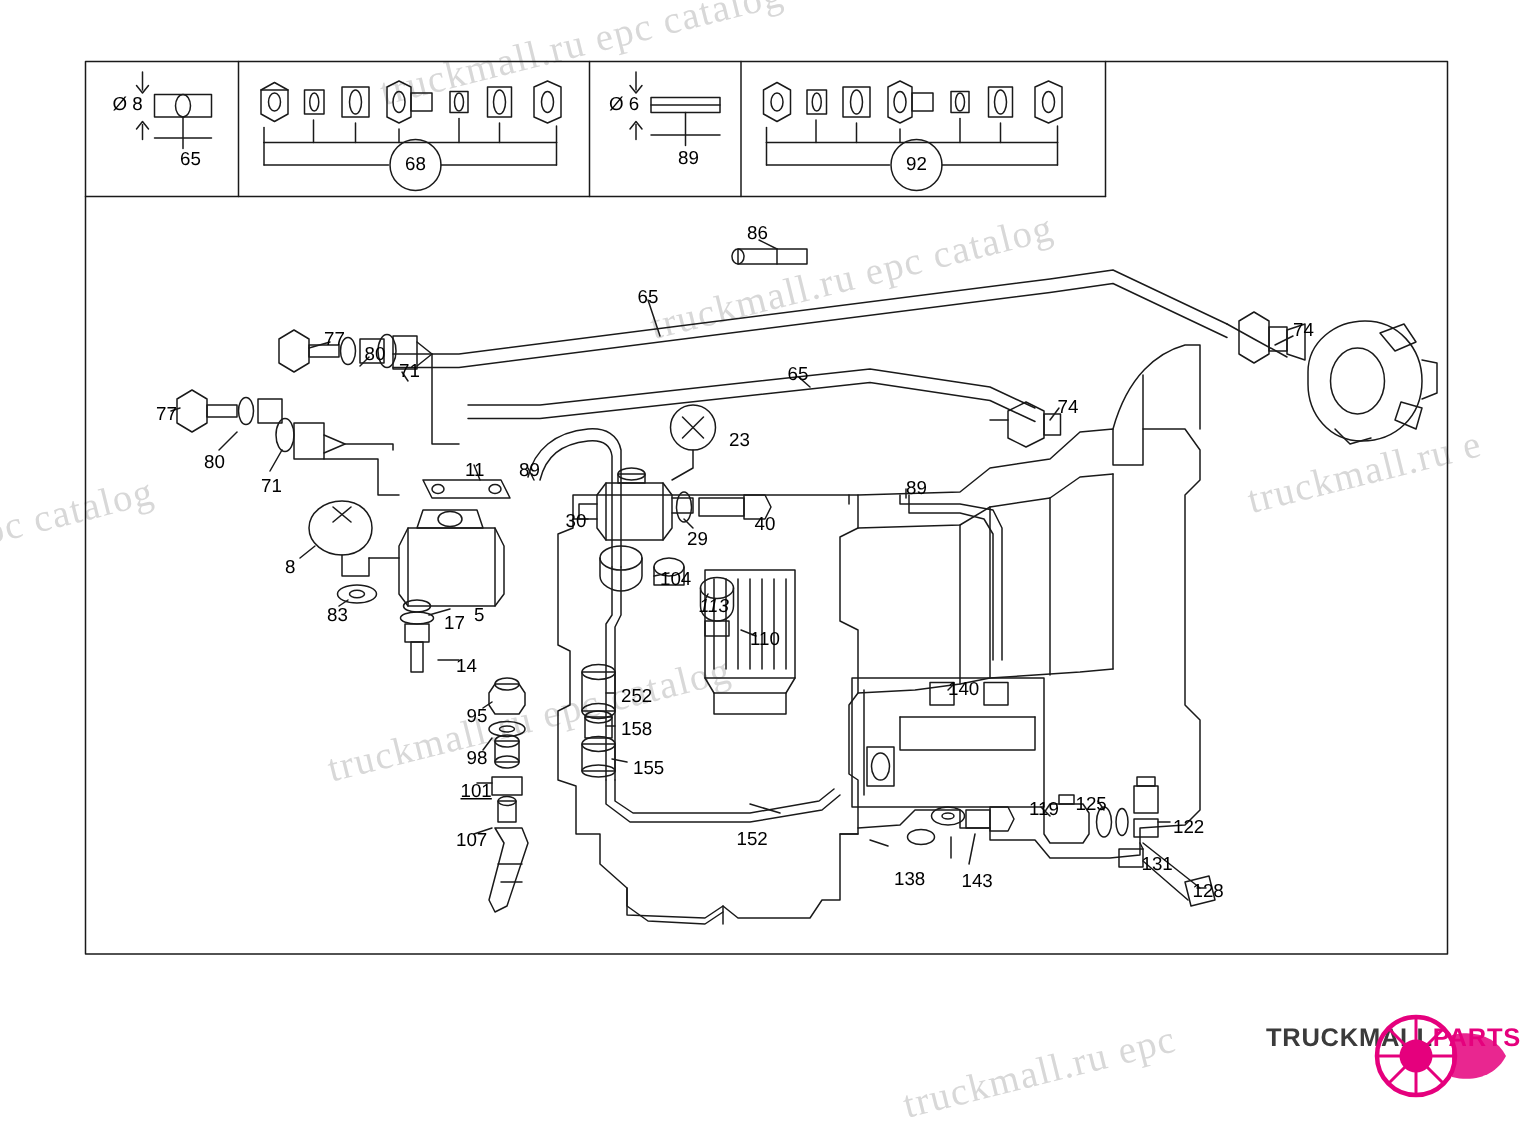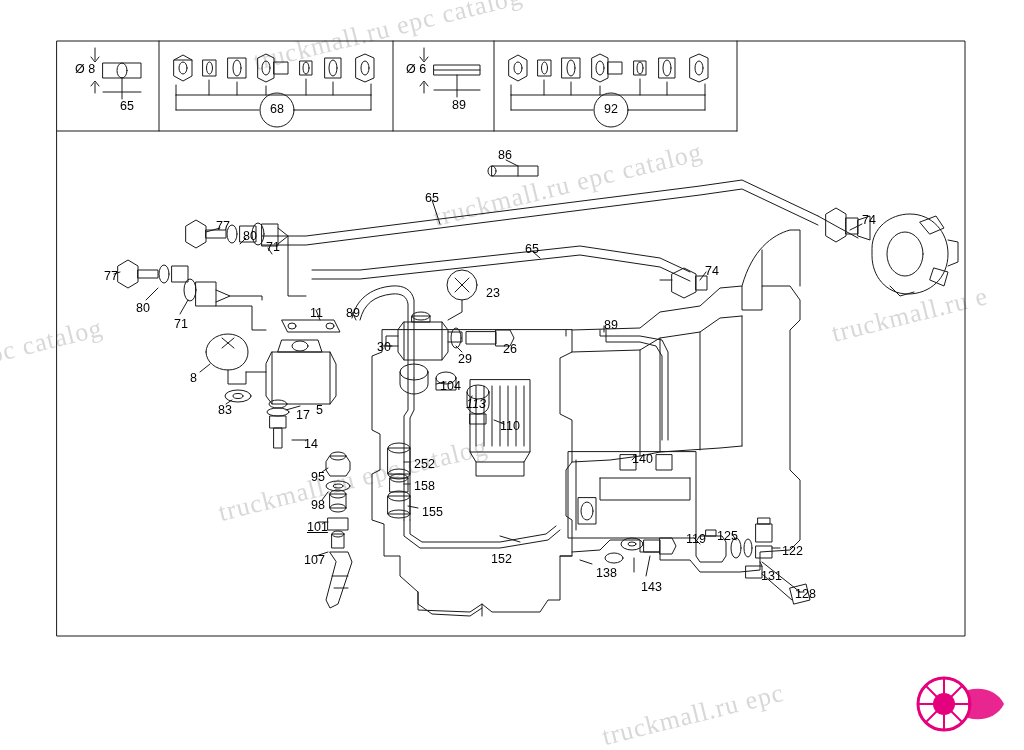--- a/index.html
+++ b/index.html
@@ -423,7 +423,7 @@
       <div class="lbl" style="left: 310px; top: 307px;">11</div>
       <div class="lbl" style="left: 346px; top: 307px;">89</div>
       <div class="lbl" style="left: 377px; top: 341px;">30</div>
-      <div class="lbl" style="left: 503px; top: 343px;">26</div>
+      <div class="lbl" style="left: 503px; top: 343px;">40</div>
       <div class="lbl" style="left: 458px; top: 353px;">29</div>
       <div class="lbl" style="left: 604px; top: 319px;">89</div>
       <div class="lbl" style="left: 190px; top: 372px;">8</div>

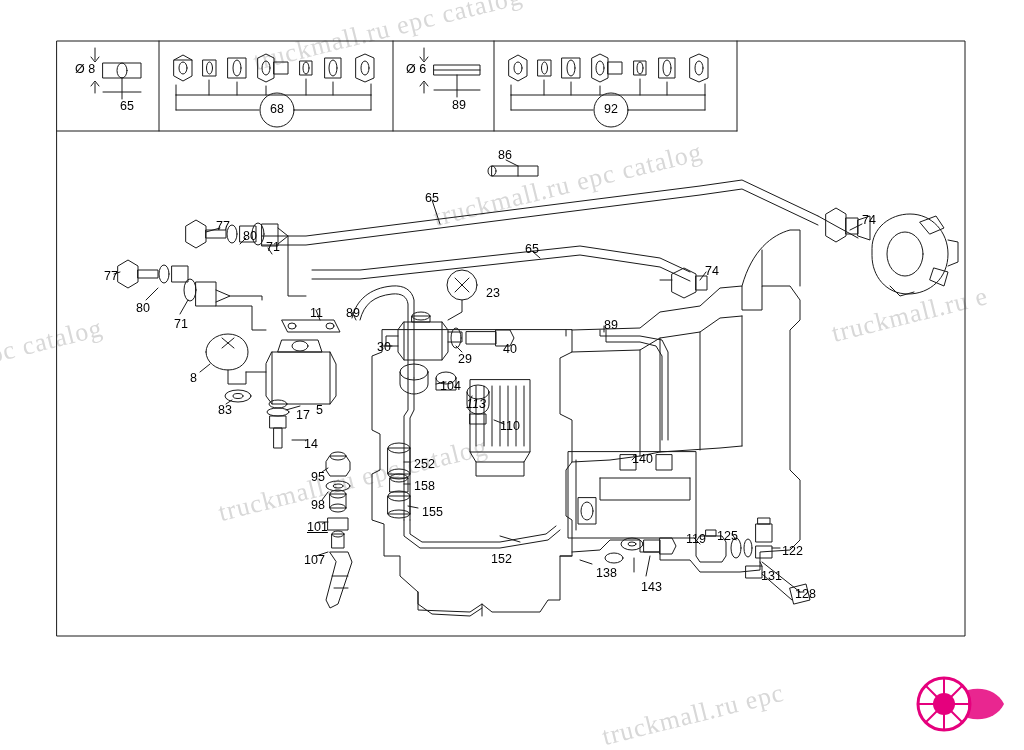--- a/index.html
+++ b/index.html
@@ -448,7 +448,7 @@
       <div class="lbl" style="left: 782px; top: 545px;">122</div>
       <div class="lbl" style="left: 761px; top: 570px;">131</div>
       <div class="lbl" style="left: 795px; top: 588px;">128</div>
-      <div class="lbl" style="left: 596px; top: 567px;">138</div>
+      <div class="lbl" style="left: 596px; top: 580px;">138</div>
       <div class="lbl" style="left: 641px; top: 581px;">143</div>
     </div>
 

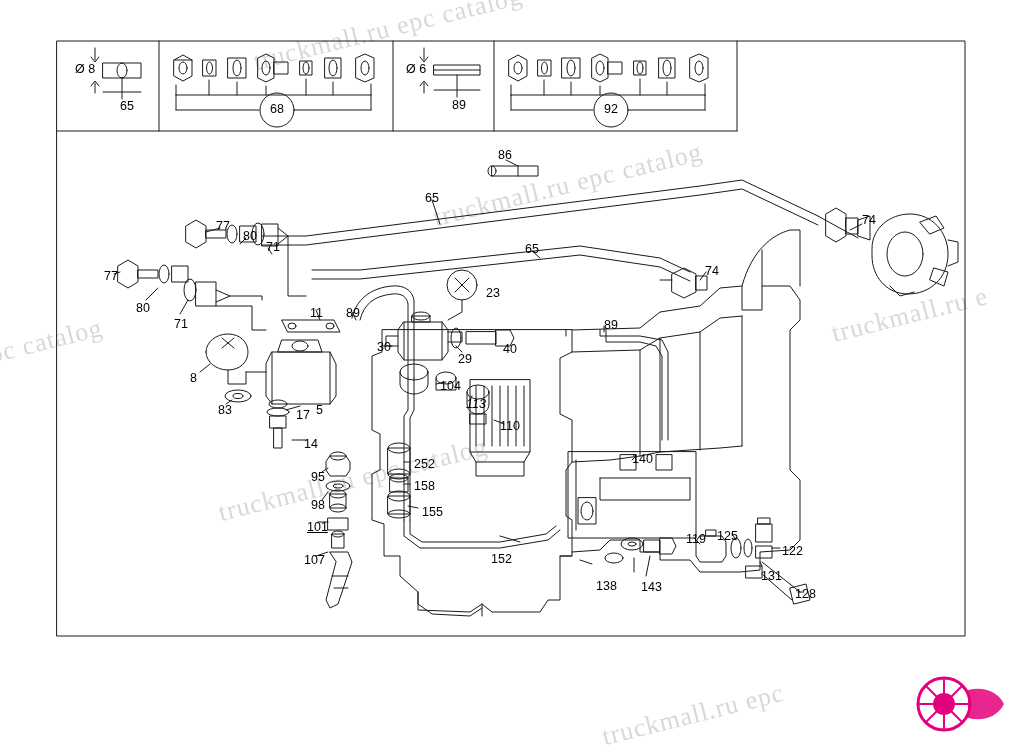--- a/index.html
+++ b/index.html
@@ -459,6 +459,9 @@
   <div class="lbl" style="left:452px; top:99px;">89</div>
   <div class="lbl" style="left:604px; top:103px;">92</div>
 
+  <div class="brand-text">
+    <span>TRUCKMALL</span><span class="pink">PARTS</span>
+  </div>
   <svg class="brand" viewBox="0 0 180 62">
     <g fill="none" stroke="#e5007d" stroke-width="3">
       <circle cx="112" cy="34" r="26"></circle>

